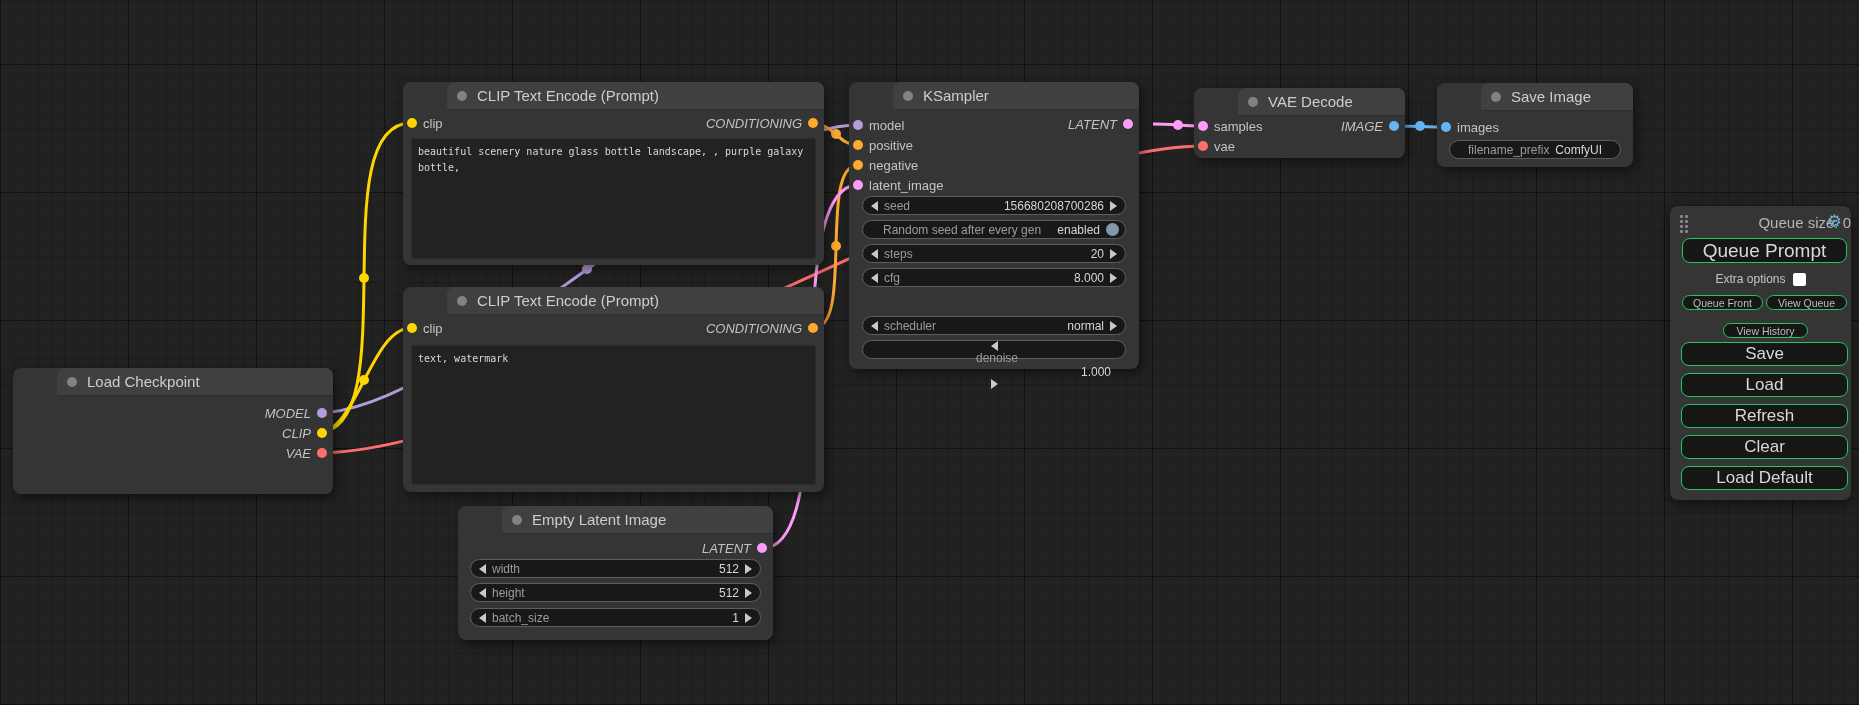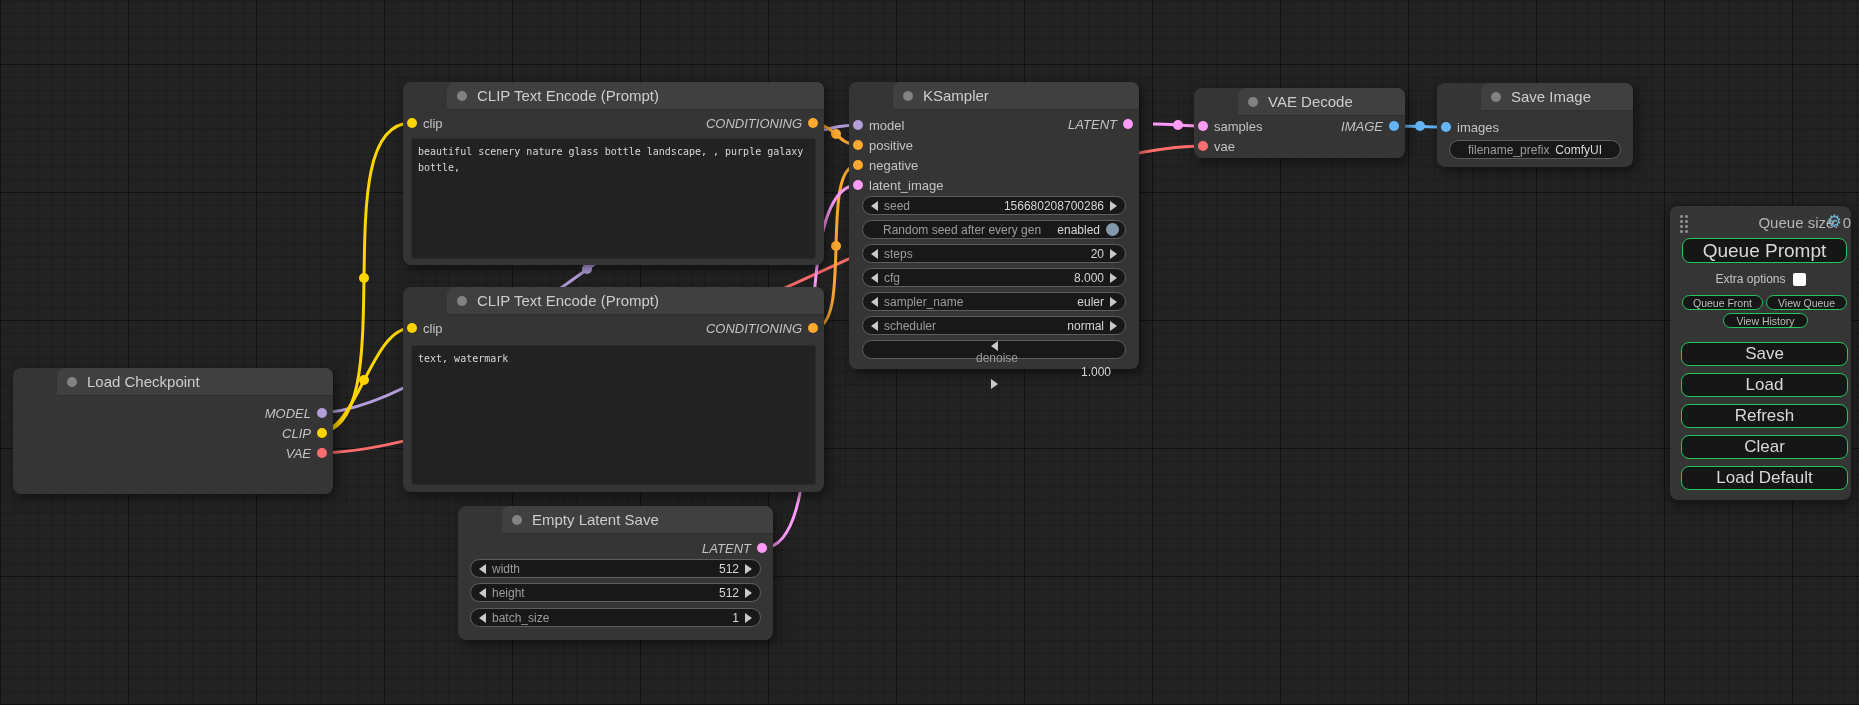--- a/index.html
+++ b/index.html
@@ -226,12 +226,6 @@
       <span class="wvalue">8.000</span>
       <span class="tri-r"></span>
     </div>
-    <div class="widget" style="left:13px;right:13px;top:210px;">
-      <span class="tri-l"></span>
-      <span class="wlabel">sampler_name</span>
-      <span class="wvalue">euler</span>
-      <span class="tri-r"></span>
-    </div>
     <div class="widget" style="left:13px;right:13px;top:234px;">
       <span class="tri-l"></span>
       <span class="wlabel">scheduler</span>

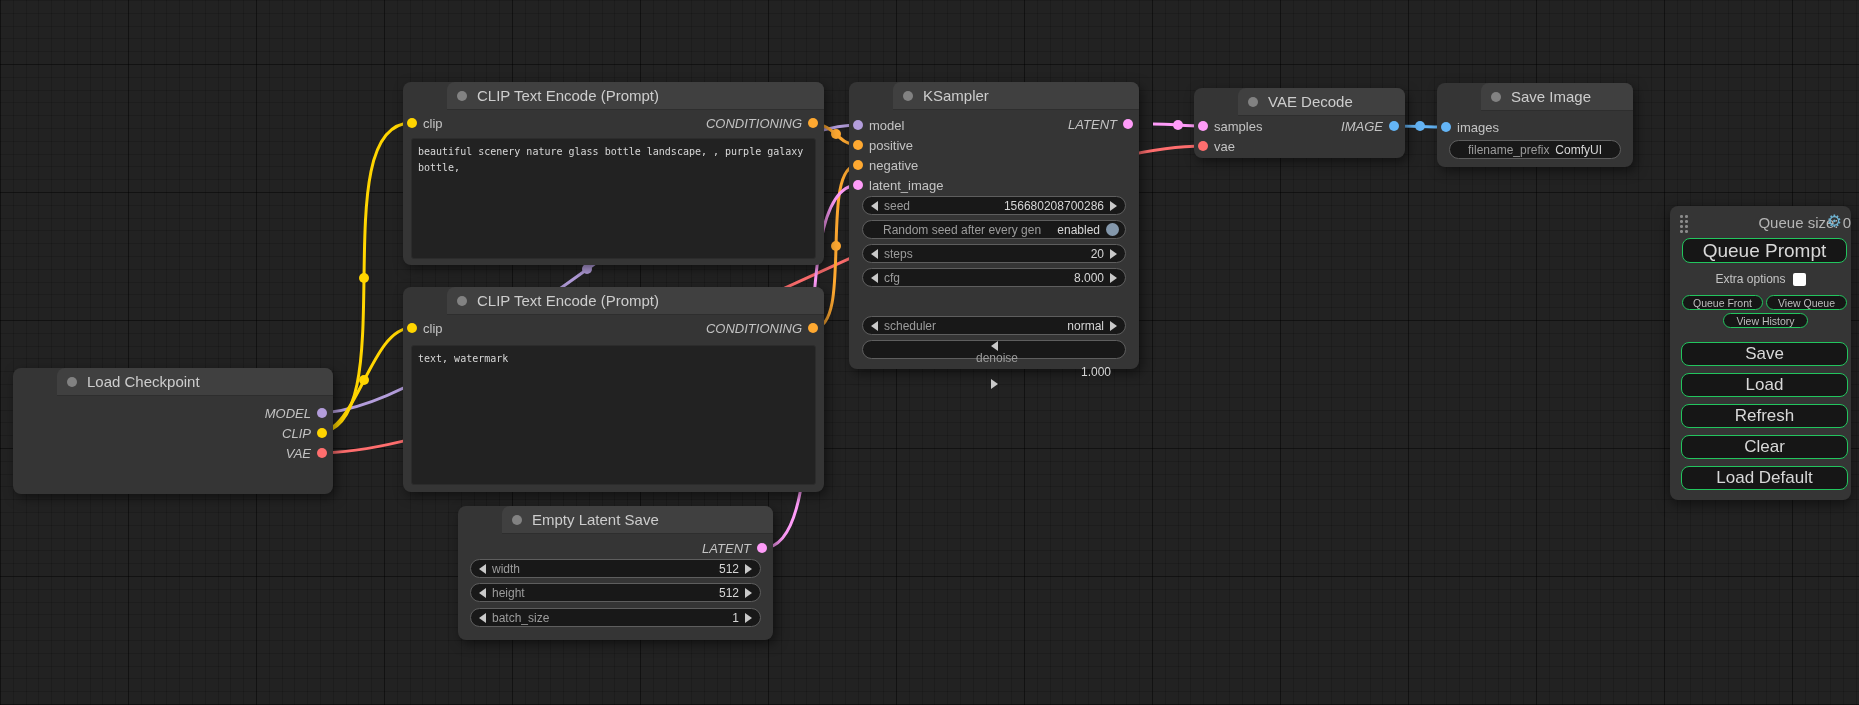--- a/index.html
+++ b/index.html
@@ -68,7 +68,7 @@
   .btn-sm{height:15px;font-size:10.5px;border-radius:8px;color:#BDBDBD;}
   .b-qf{left:12px;top:89px;width:81px;}
   .b-vq{left:96px;top:89px;width:81px;}
-  .b-vh{left:53px;top:107px;width:85px;}
+  .b-vh{left:53px;top:117px;width:85px;}
   .btn-big{left:11px;width:167px;height:24px;font-size:17px;}
   .b-save{top:136px;} .b-load{top:167px;} .b-refresh{top:198px;} .b-clear{top:229px;} .b-default{top:260px;}
 </style>

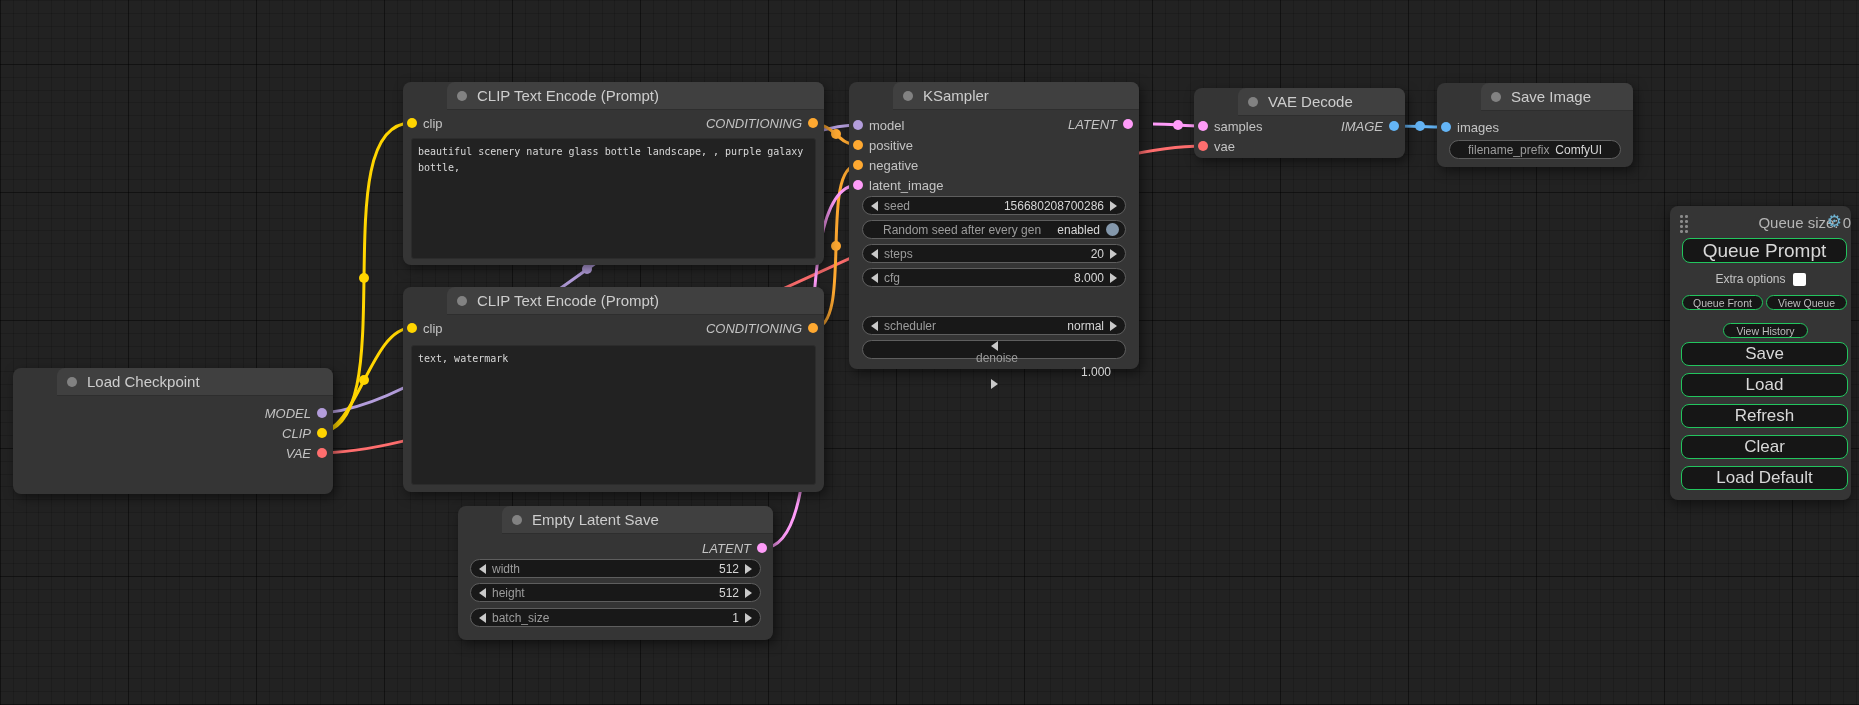--- a/index.html
+++ b/index.html
@@ -152,7 +152,7 @@
   <div class="node" style="left:458px;top:506px;width:315px;height:134px;">
     <div class="ntitle">
       <span class="tdot"></span>
-      <span>Empty Latent Save</span>
+      <span>Empty Latent Image</span>
     </div>
     <div class="prow out" style="top:35px;">
       <span>LATENT</span>

